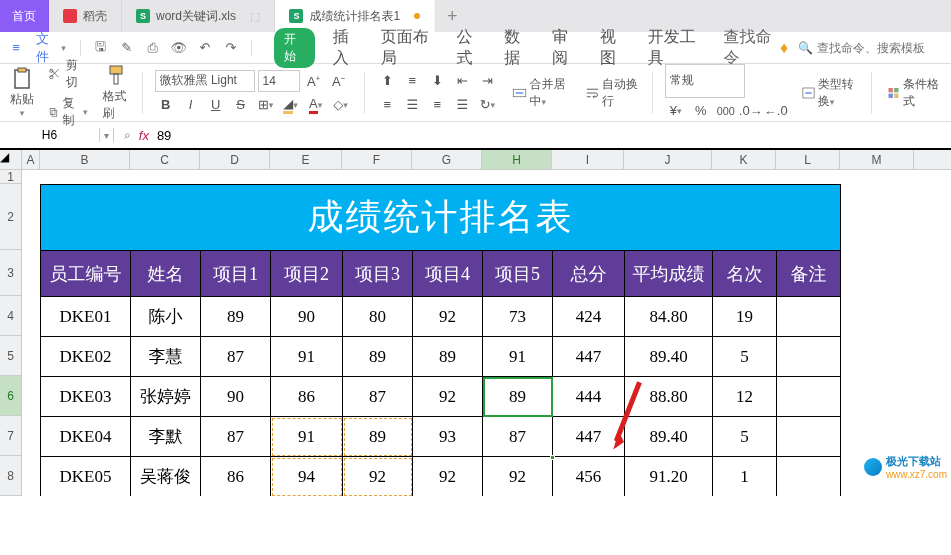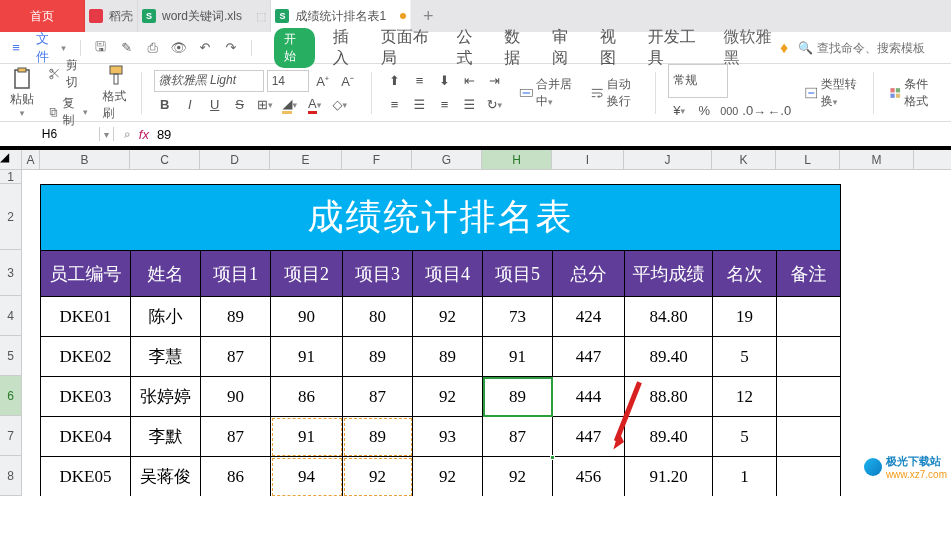--- a/index.html
+++ b/index.html
@@ -8,7 +8,7 @@
 
 .tab-bar { display: flex; background: #e6e6e8; height: 32px; align-items: center; }
 .tab { display: flex; align-items: center; padding: 0 4px; height: 32px; gap: 6px; color: #555; cursor: pointer; border-right: 1px solid rgba(0,0,0,0.05);}
-.tab.home { background: #ef4444; color: #fff; font-weight: 500; padding: 0 30px;}
+.tab.home { background: #8b5cf6; color: #fff; font-weight: 500; padding: 0 12px;}
 .tab.active { background: #fff; }
 .tab-icon { width: 14px; height: 14px; display: inline-block; }
 .tab-icon.red { background: #e63946; border-radius: 2px; }

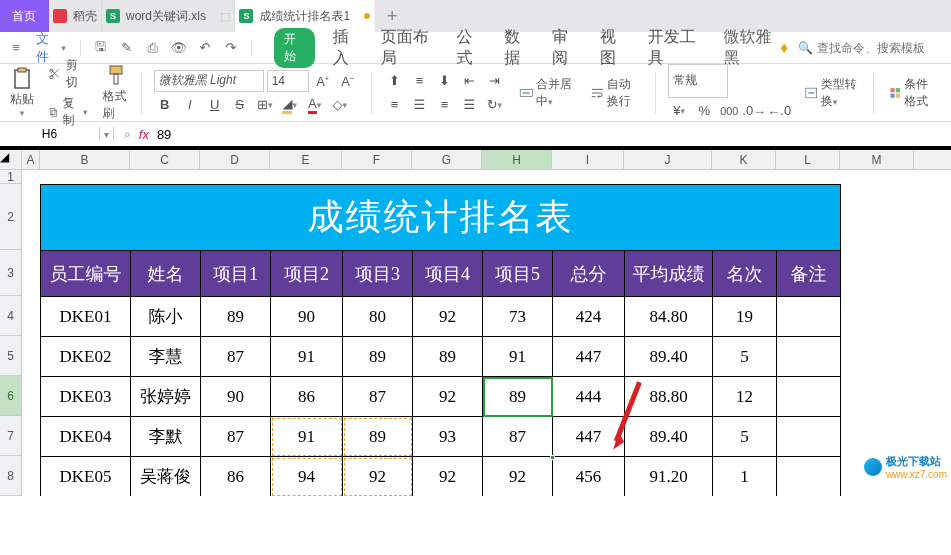--- a/index.html
+++ b/index.html
@@ -7,7 +7,7 @@
 
 
 .tab-bar { display: flex; background: #e6e6e8; height: 32px; align-items: center; }
-.tab { display: flex; align-items: center; padding: 0 4px; height: 32px; gap: 6px; color: #555; cursor: pointer; border-right: 1px solid rgba(0,0,0,0.05);}
+.tab { display: flex; align-items: center; padding: 0 14px; height: 32px; gap: 6px; color: #555; cursor: pointer; border-right: 1px solid rgba(0,0,0,0.05);}
 .tab.home { background: #8b5cf6; color: #fff; font-weight: 500; padding: 0 12px;}
 .tab.active { background: #fff; }
 .tab-icon { width: 14px; height: 14px; display: inline-block; }

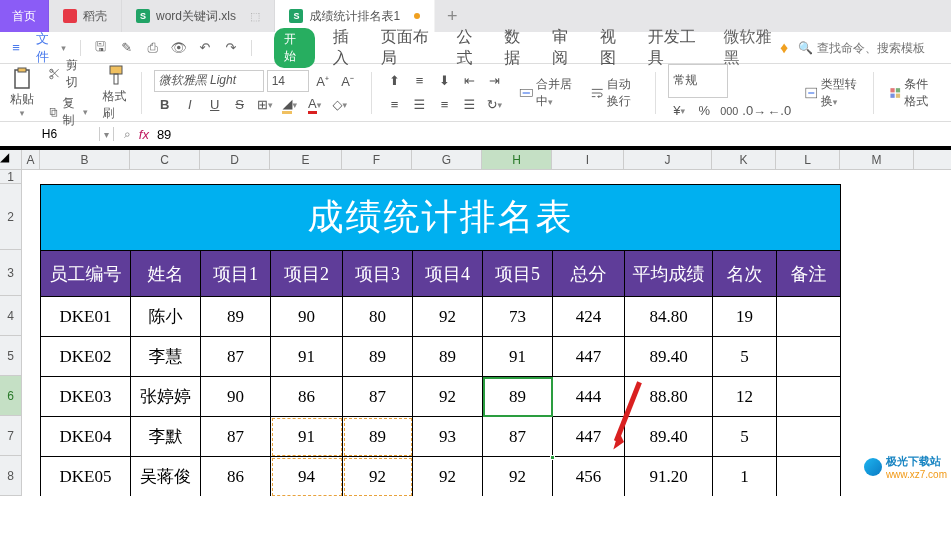--- a/index.html
+++ b/index.html
@@ -139,7 +139,7 @@
       <div class="ribbon-tab">视图</div>
       <div class="ribbon-tab">开发工具</div>
       <div class="ribbon-tab member">
-          <span>微软雅黑</span>
+          <span>查找命令</span>
           <span style="color:#f0a020">♦</span>
         </div>
     </div>

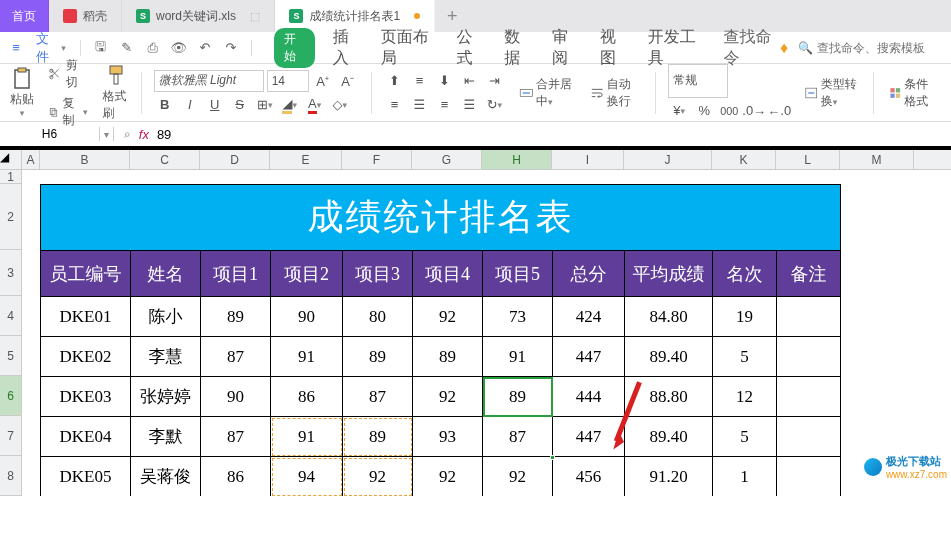--- a/index.html
+++ b/index.html
@@ -39,7 +39,7 @@
 .small-btn { display: flex; align-items: center; gap: 4px; color: #555; font-size: 12px; cursor: pointer; padding: 1px 3px;}
 .small-btn svg { width: 14px; height: 14px;}
 .font-select { border: 1px solid #ccc; height: 22px; font-size: 12px; padding: 0 4px; background: #fff; color:#555;}
-.font-select.name { width: 110px; font-style: italic;}
+.font-select.name { width: 100px;}
 .font-select.size { width: 42px;}
 .btn-row { display: flex; align-items: center; gap: 3px;}
 .fmt-btn { width: 22px; height: 22px; display: flex; align-items:center; justify-content:center; color:#555; cursor:pointer; font-size:13px; border:1px solid transparent;}

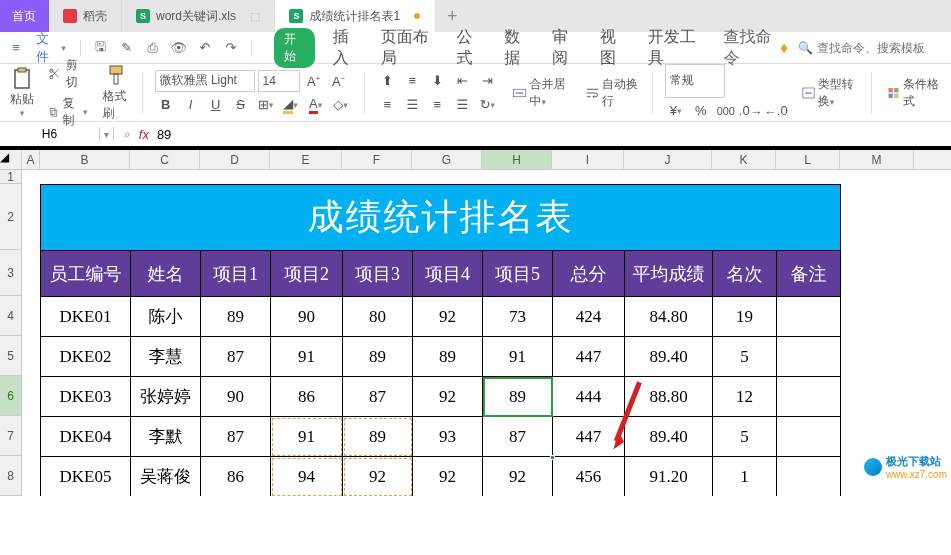--- a/index.html
+++ b/index.html
@@ -45,7 +45,7 @@
 .fmt-btn { width: 22px; height: 22px; display: flex; align-items:center; justify-content:center; color:#555; cursor:pointer; font-size:13px; border:1px solid transparent;}
 .big-btn { display:flex; flex-direction:row; align-items:center; color:#555; font-size:12px; cursor:pointer; padding: 0 6px; gap:2px;}
 .big-btn svg { width:20px; height:20px;}
-.num-select { border:1px solid #ccc; height:22px; width:60px; font-size:12px; background:#fff; padding:16px 4px; color:#555;}
+.num-select { border:1px solid #ccc; height:22px; width:80px; font-size:12px; background:#fff; padding:16px 4px; color:#555;}
 
 
 .formula-bar { display:flex; align-items:center; height:28px; border-bottom:4px solid #000000; background:#fff;}

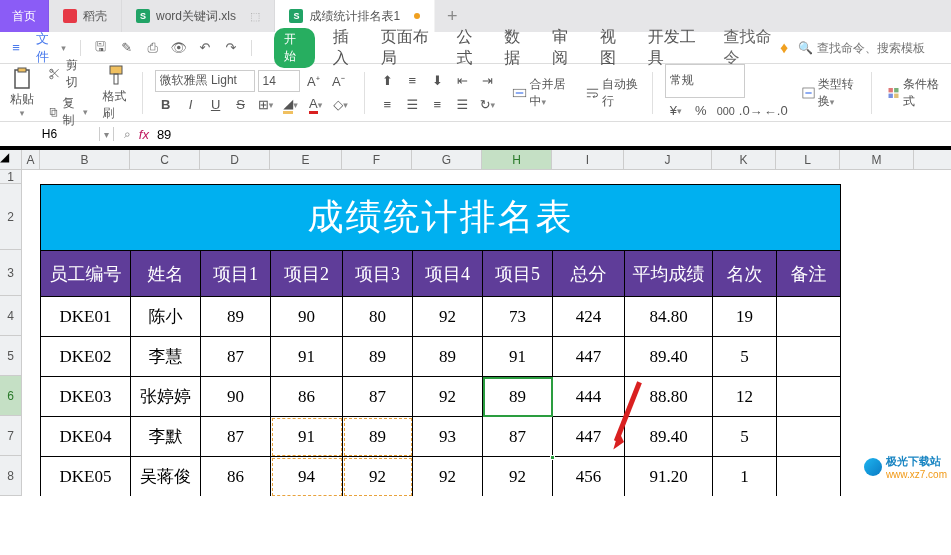--- a/index.html
+++ b/index.html
@@ -48,7 +48,7 @@
 .num-select { border:1px solid #ccc; height:22px; width:80px; font-size:12px; background:#fff; padding:16px 4px; color:#555;}
 
 
-.formula-bar { display:flex; align-items:center; height:28px; border-bottom:4px solid #000000; background:#fff;}
+.formula-bar { display:flex; align-items:center; height:28px; border-bottom:2px solid #000000; background:#fff;}
 .name-box { width:100px; border:none; border-right:1px solid #ccc; text-align:center; font-size:12px; height:100%; padding:0 8px;}
 .name-box-wrap { display:flex; align-items:center; border-right:1px solid #ccc;}
 .name-drop { padding:0 4px; color:#888; font-size:10px;}

